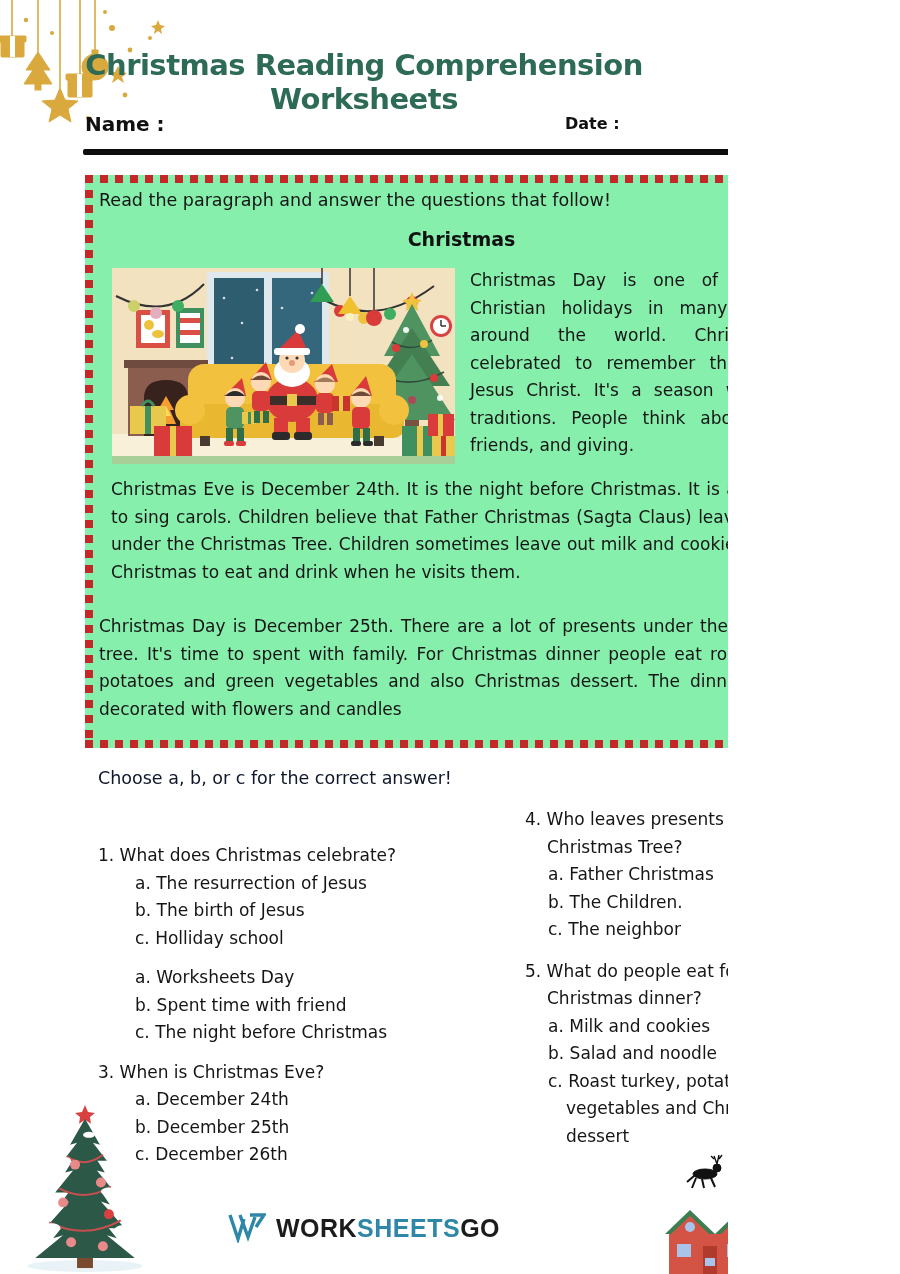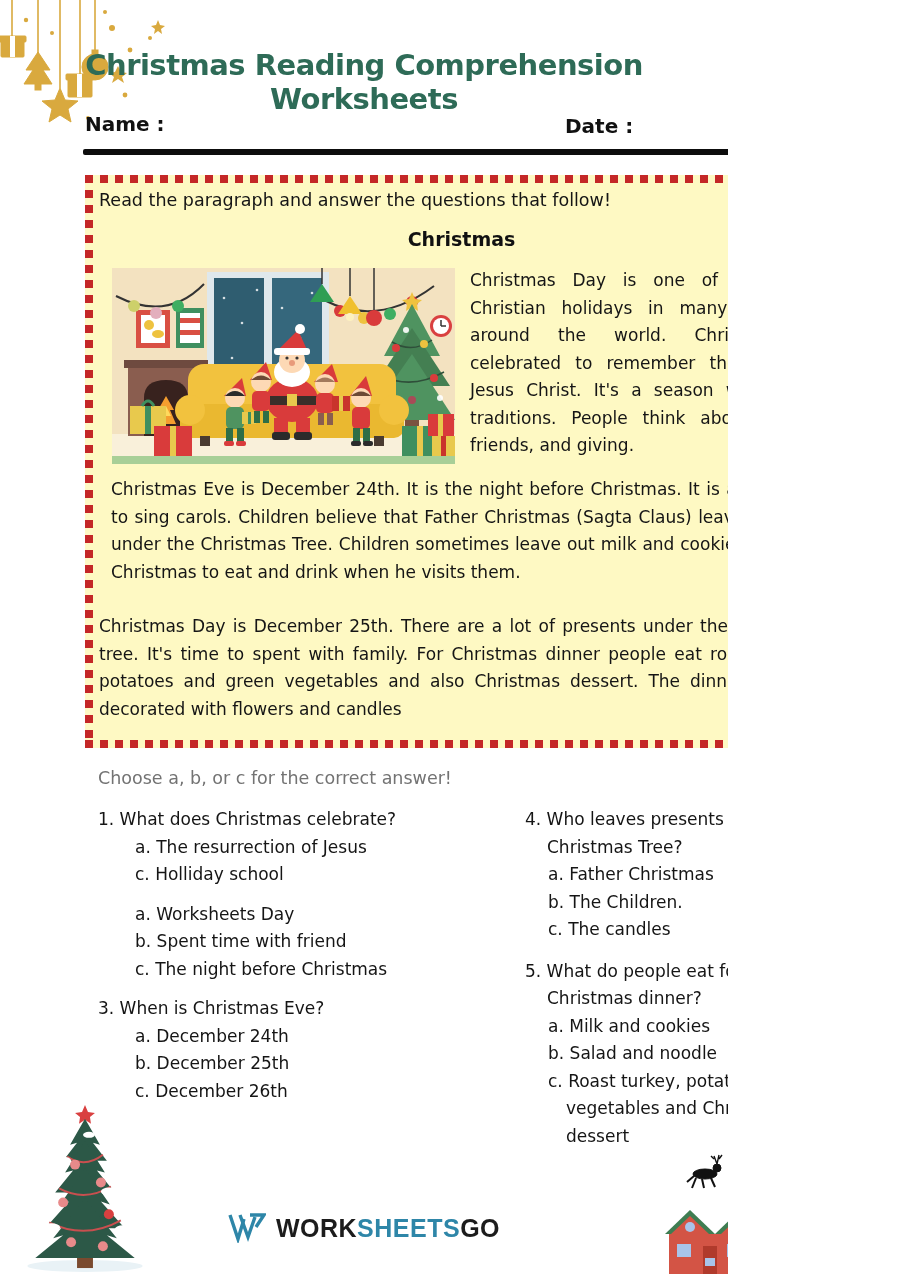--- a/index.html
+++ b/index.html
@@ -11,7 +11,7 @@
   .main-title { position:absolute; top:48px; left:0; width:100%; text-align:center;
     font-size:29px; font-weight:bold; letter-spacing:-0.5px; color:#2e6b57; }
   .name-label { position:absolute; left:85px; top:112px; font-size:20px; font-weight:bold; color:#111; }
-  .date-label { position:absolute; left:565px; top:114px; font-size:20px; font-weight:bold; color:#111; }
+  .date-label { position:absolute; left:565px; top:114px; font-size:16px; font-weight:bold; color:#111; }
   .header-rule { position:absolute; left:83px; top:149px; width:747px; height:6px; background:#0d0d0d; border-radius:2px; }
 
   

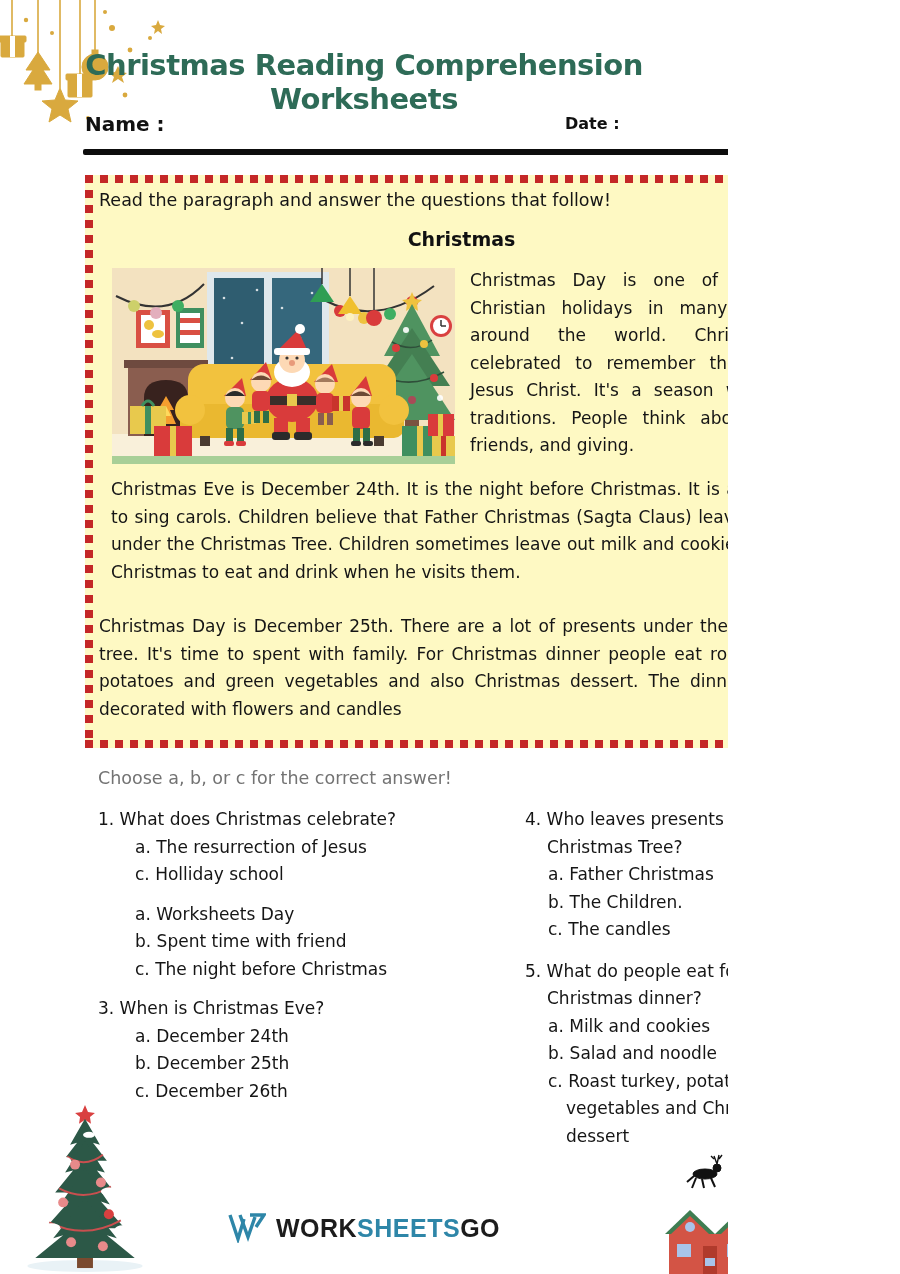--- a/index.html
+++ b/index.html
@@ -15,7 +15,7 @@
   .header-rule { position:absolute; left:83px; top:149px; width:747px; height:6px; background:#0d0d0d; border-radius:2px; }
 
   
-  .passage-box { position:absolute; left:85px; top:175px; width:753px; height:573px; background:#fef9c3; }
+  .passage-box { position:absolute; left:85px; top:175px; width:753px; height:573px; background:#86efac; }
   .dash-top, .dash-bottom { position:absolute; left:0; width:100%; height:8px;
     background:repeating-linear-gradient(90deg,#c42727 0 8px,transparent 8px 15px); }
   .dash-top { top:0; } .dash-bottom { bottom:0; }

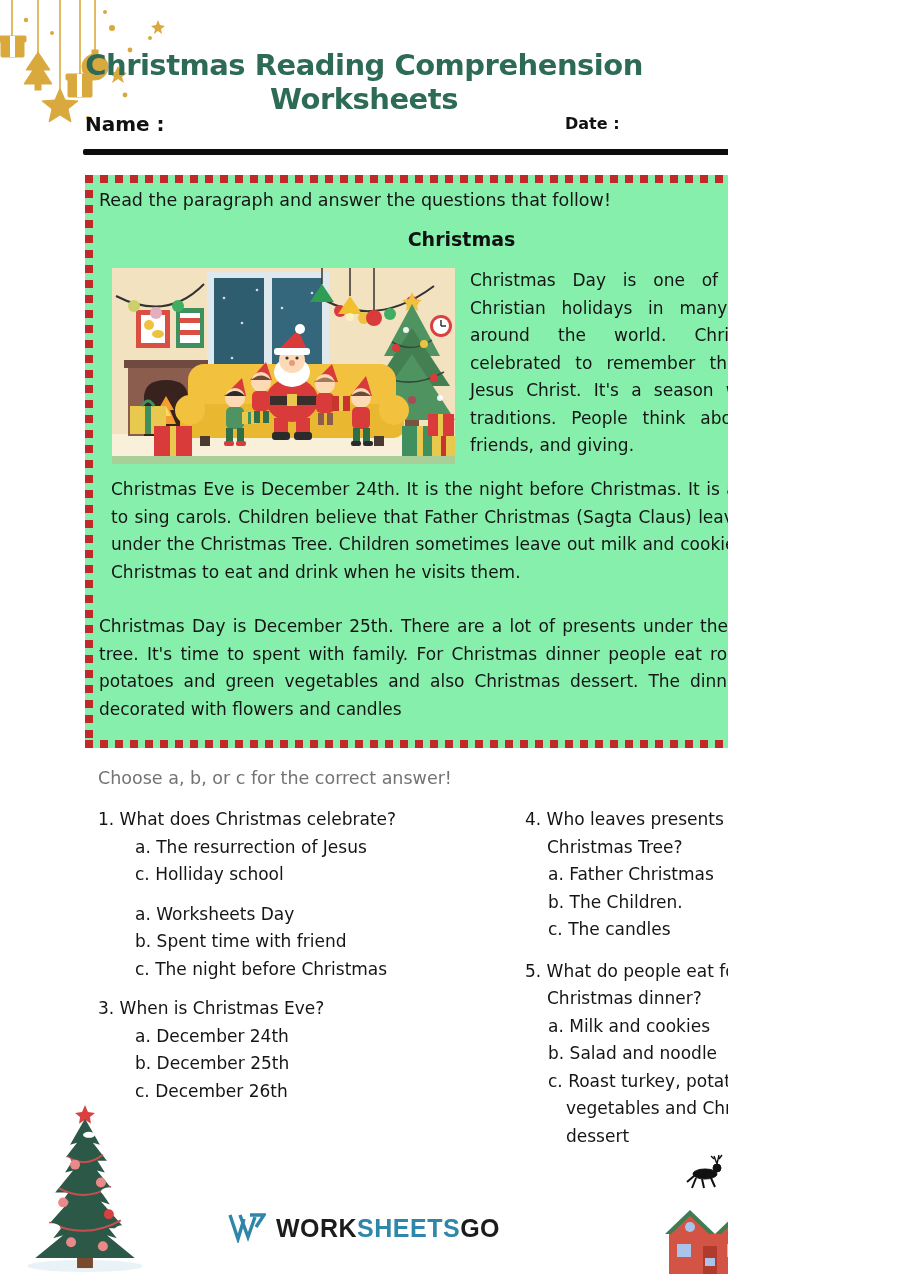--- a/index.html
+++ b/index.html
@@ -33,7 +33,7 @@
   .para3 { position:absolute; left:14px; top:438px; width:722px; }
 
   
-  .choose-line { position:absolute; left:98px; top:768px; font-size:17.5px; color:#737373;text-align:right; }
+  .choose-line { position:absolute; left:98px; top:768px; font-size:17.5px; color:#0f172a;text-align:right; }
   .q-col { position:absolute; top:806px; font-size:17px; color:#151515; }
   .q-col-left { left:98px; width:385px; }
   .q-col-right { left:497px; width:303px;margin-left:28px; }

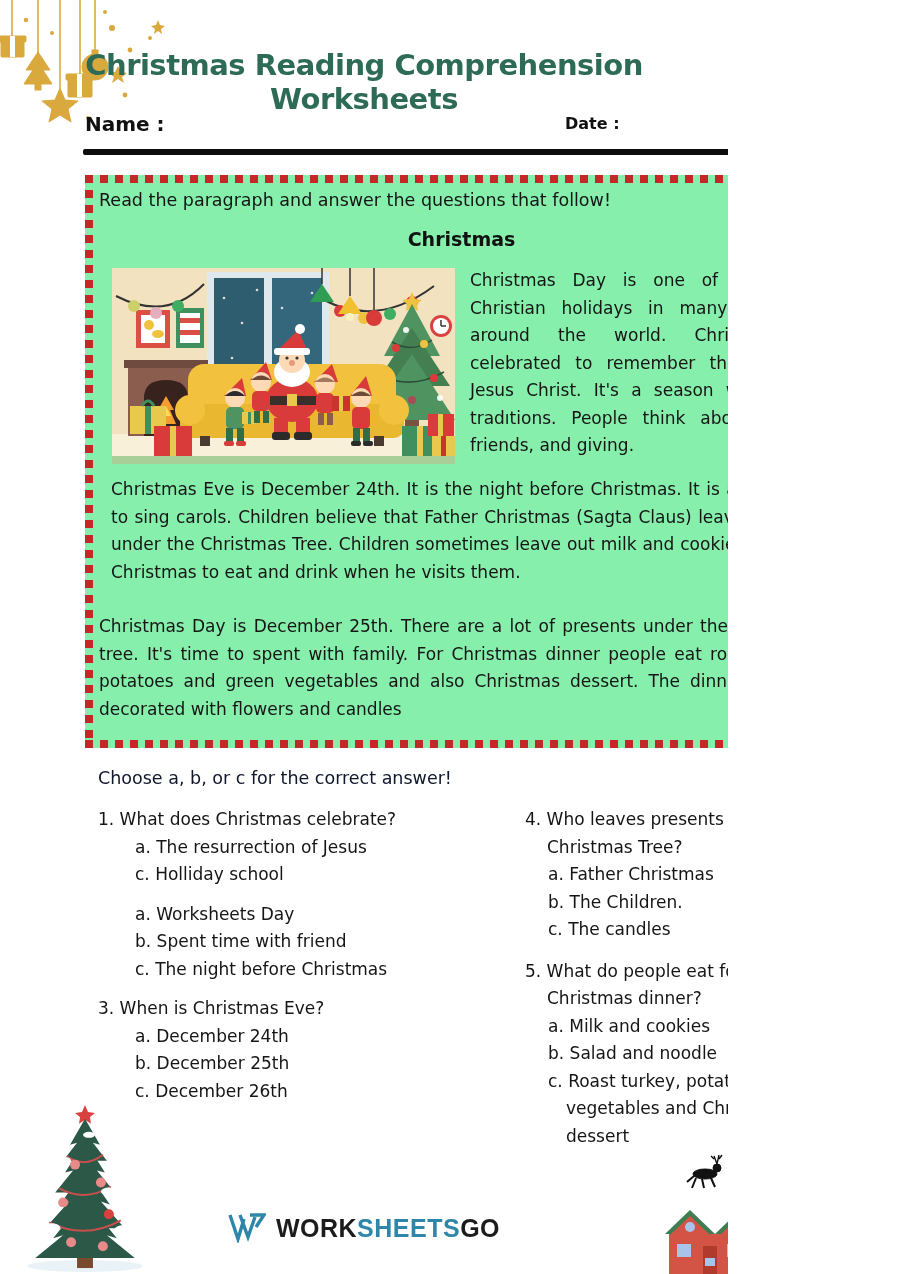--- a/index.html
+++ b/index.html
@@ -35,7 +35,7 @@
   
   .choose-line { position:absolute; left:98px; top:768px; font-size:17.5px; color:#0f172a;text-align:right; }
   .q-col { position:absolute; top:806px; font-size:17px; color:#151515; }
-  .q-col-left { left:98px; width:385px; }
+  .q-col-left { left:98px; width:385px;margin-top:36px; }
   .q-col-right { left:497px; width:303px;margin-left:28px; }
   .q { margin-bottom:12px; }
   .q-col-right .q { margin-bottom:14px; }

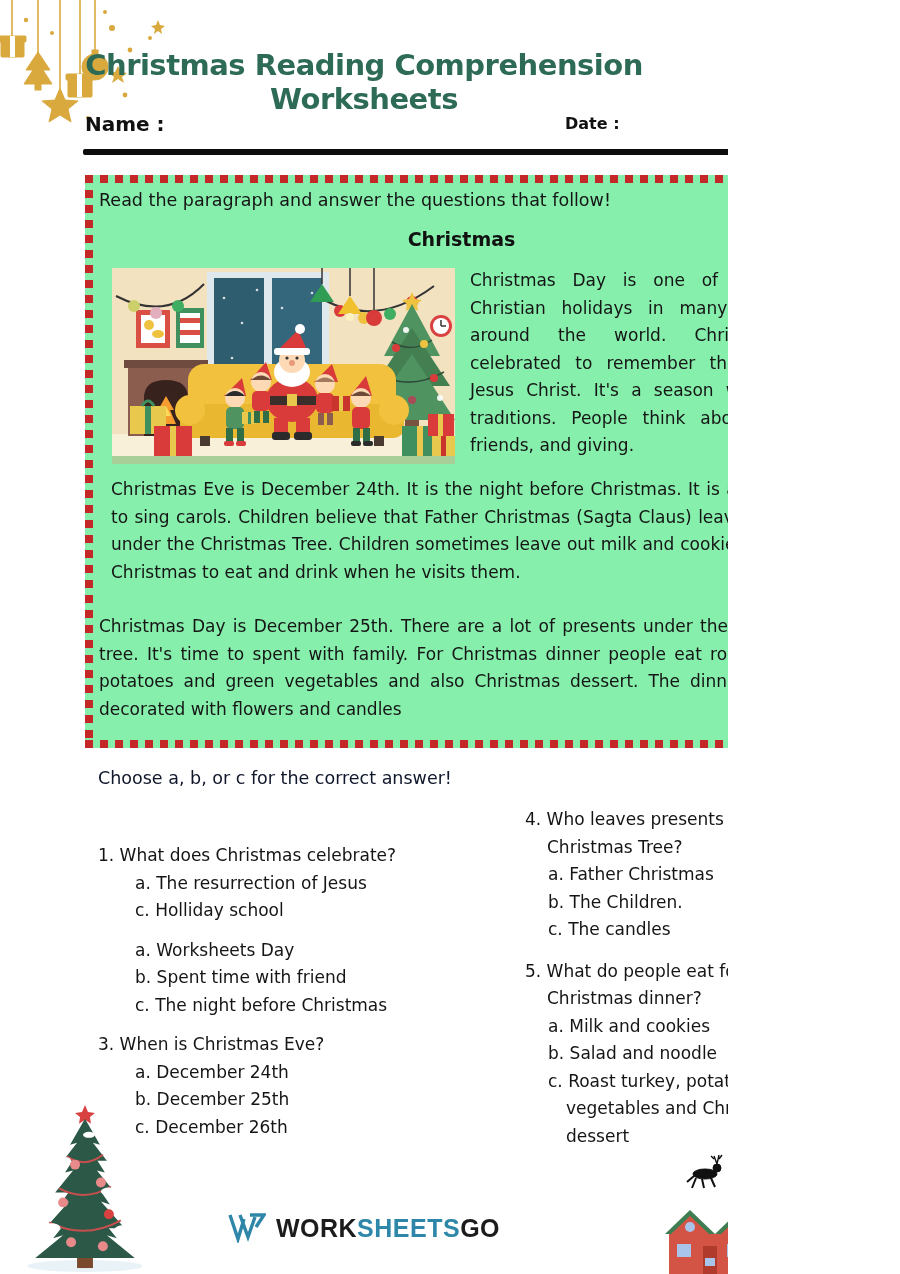--- a/index.html
+++ b/index.html
@@ -285,6 +285,7 @@
       <div class="q-prompt">1. What does Christmas celebrate?</div>
       <div class="q-opts">
         <div class="q-opt">a. The resurrection of Jesus</div>
+        <div class="q-opt">b. The birth of Jesus</div>
         <div class="q-opt">c.  Holliday school</div>
       </div>
     </div>

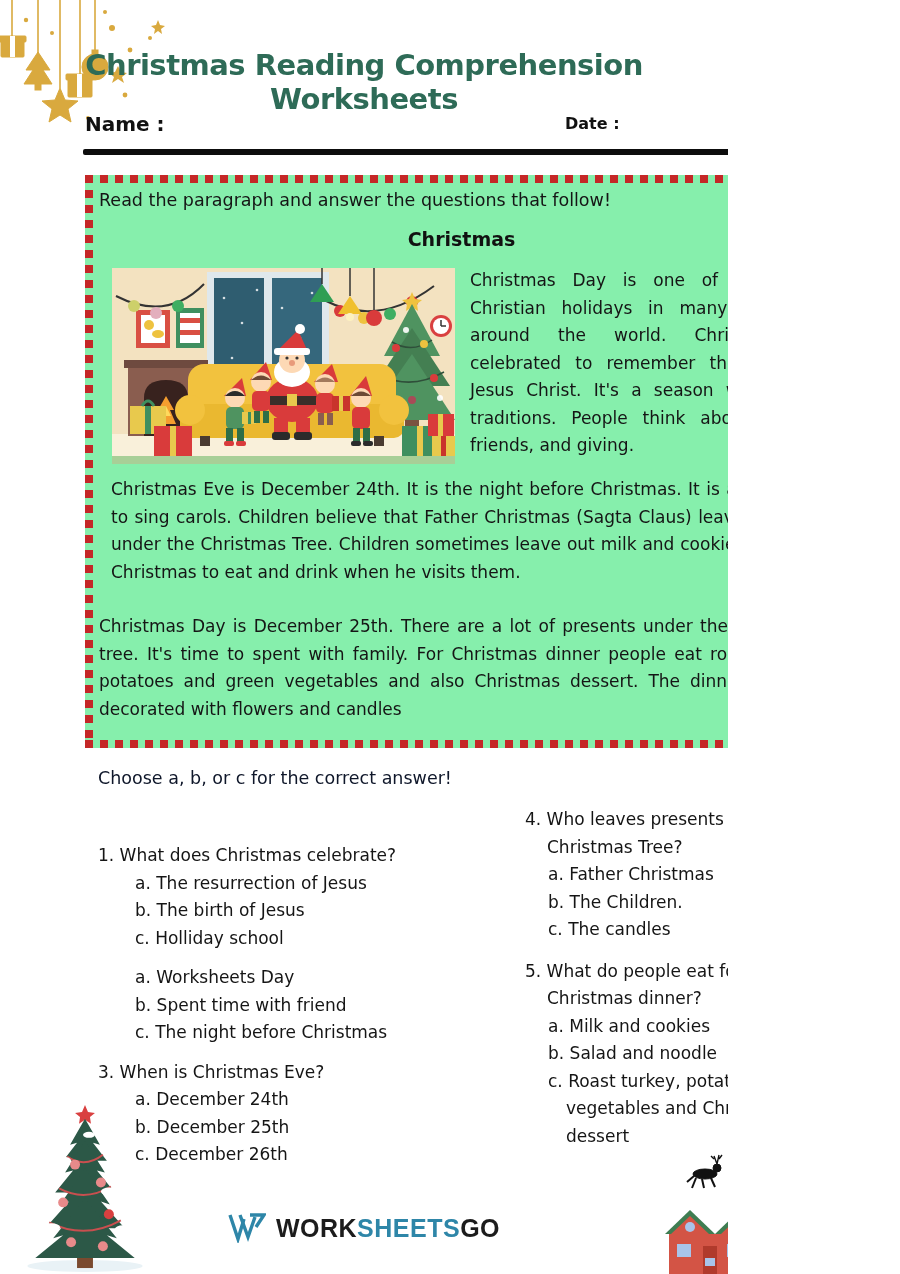--- a/index.html
+++ b/index.html
@@ -312,7 +312,7 @@
       <div class="q-opts">
         <div class="q-opt">a. Father Christmas</div>
         <div class="q-opt">b. The Children.</div>
-        <div class="q-opt">c. The candles</div>
+        <div class="q-opt">c. The neighbor</div>
       </div>
     </div>
     <div class="q">

